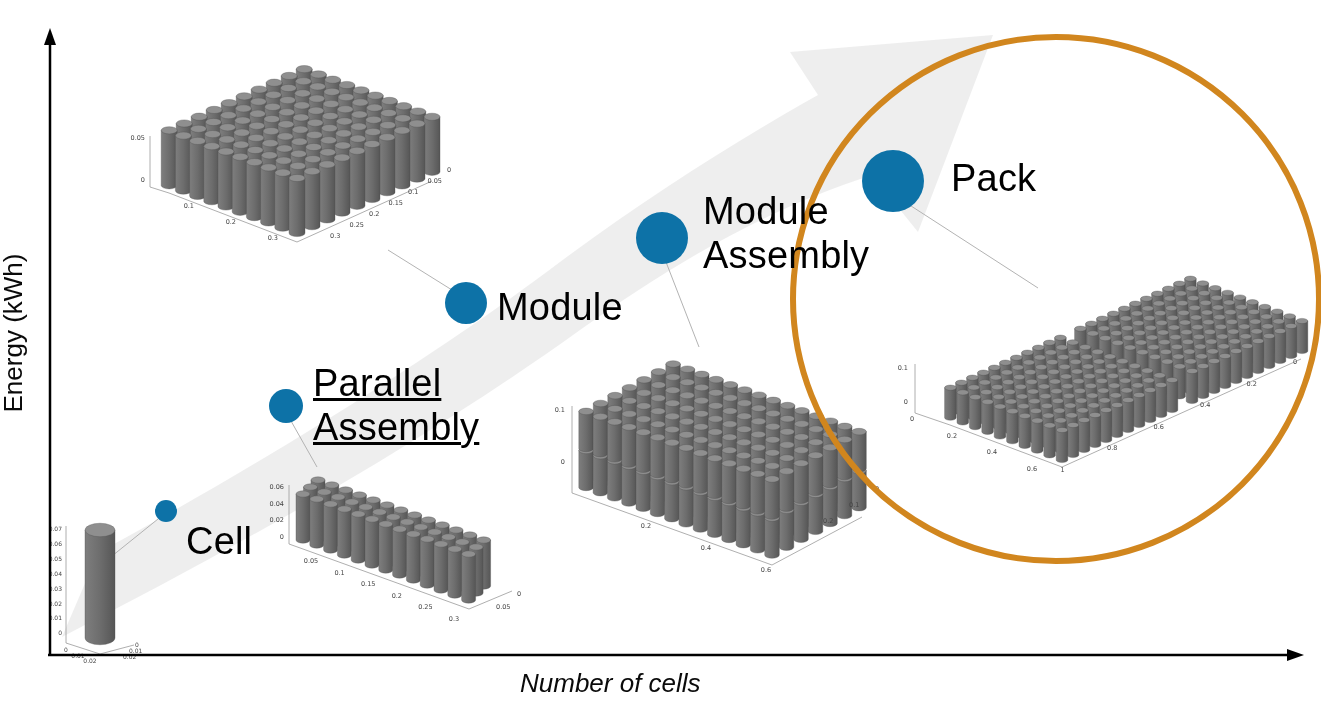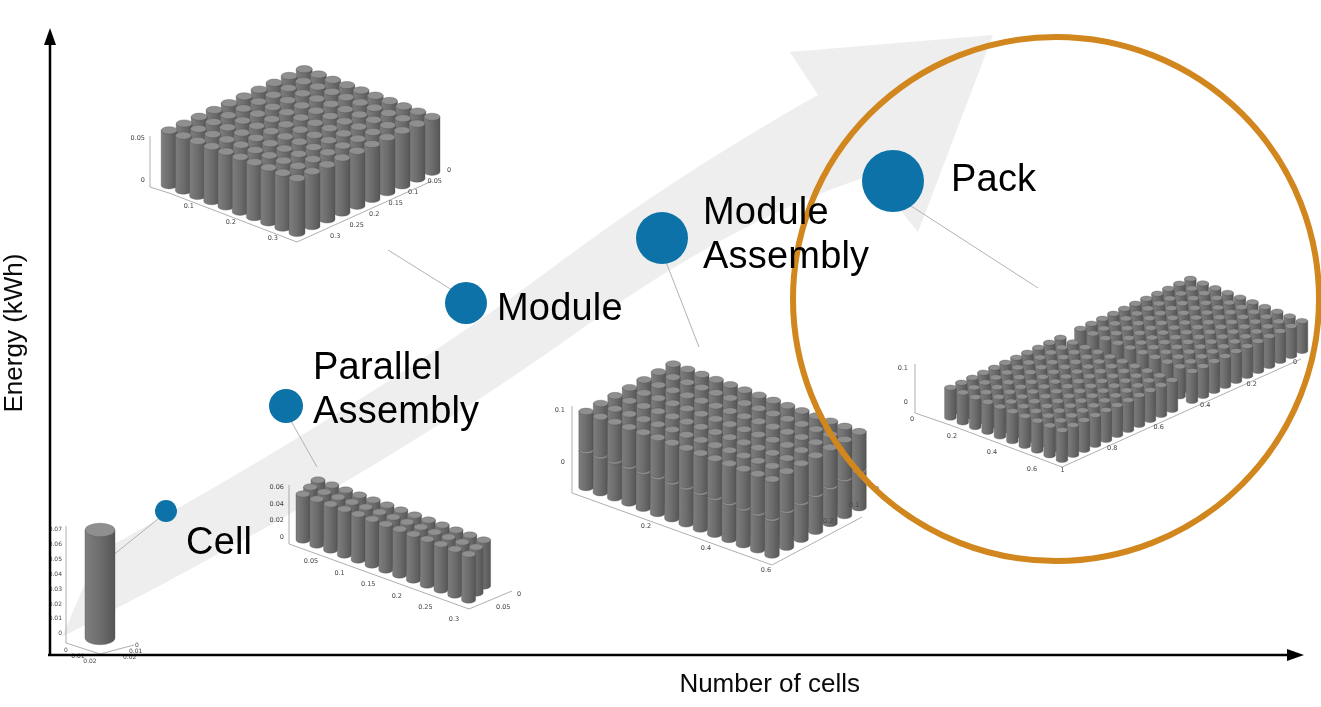--- a/index.html
+++ b/index.html
@@ -2379,7 +2379,7 @@
   </svg>
 
   <div class="stage-label" style="left:186px;top:520px;">Cell</div>
-  <div class="stage-label" style="left:313px;top:345px;">Parallel
+  <div class="stage-label" style="left:313px;top:362px;text-decoration:underline;">Parallel
 Assembly</div>
   <div class="stage-label" style="left:497px;top:286px;">Module</div>
   <div class="stage-label" style="left:703px;top:190px;">Module

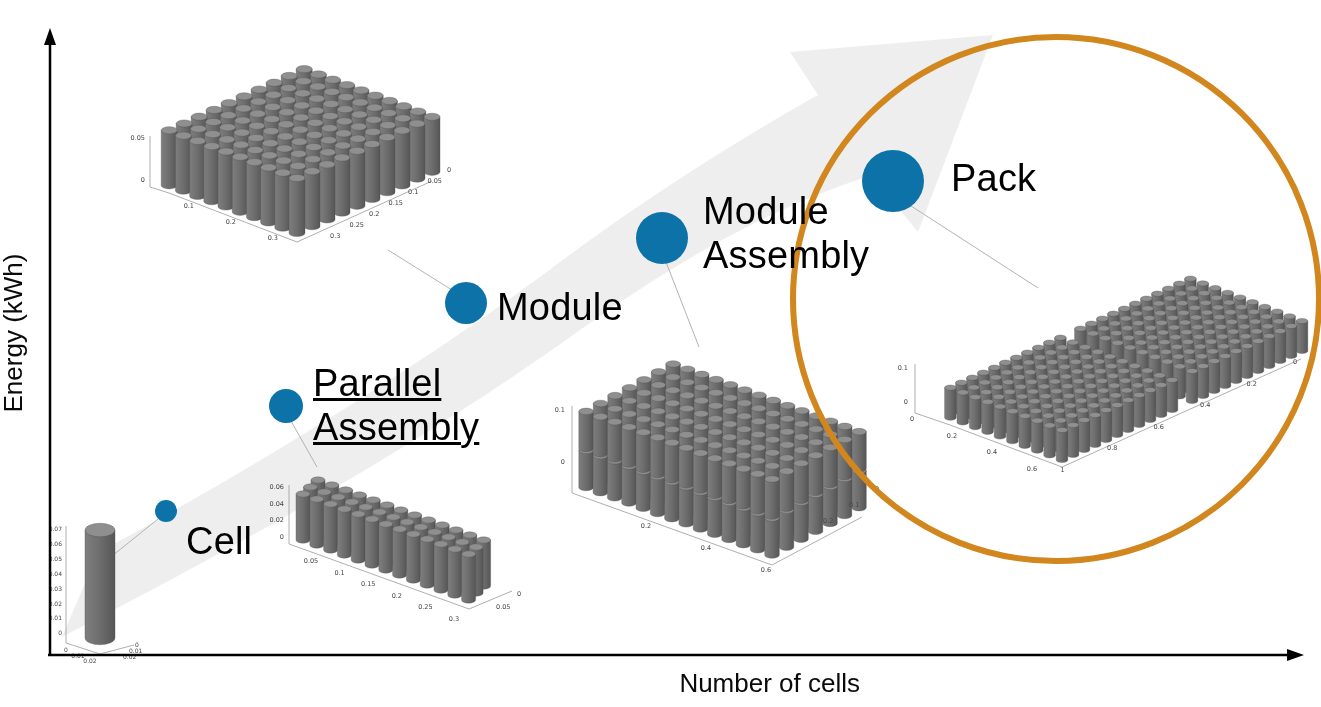--- a/index.html
+++ b/index.html
@@ -10,7 +10,7 @@
   .stage-label{position:absolute;font-size:38px;color:#000;white-space:pre-line;line-height:1.15;letter-spacing:.2px;}
   .axis-label{position:absolute;font-size:26px;color:#0a0a0a;}
   #y-label{left:-136px;top:317px;width:300px;height:32px;text-align:center;transform:rotate(-90deg);}
-  #x-label{left:520px;top:668px;width:340px;text-align:right;}
+  #x-label{left:520px;top:668px;width:340px;text-align:left;font-style:italic;}
 </style>
 </head>
 <body>

